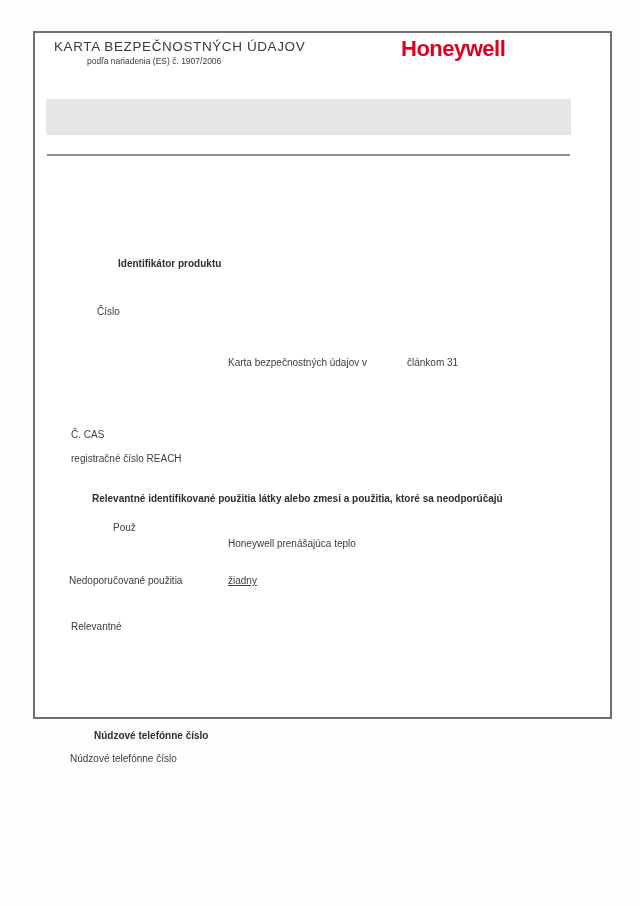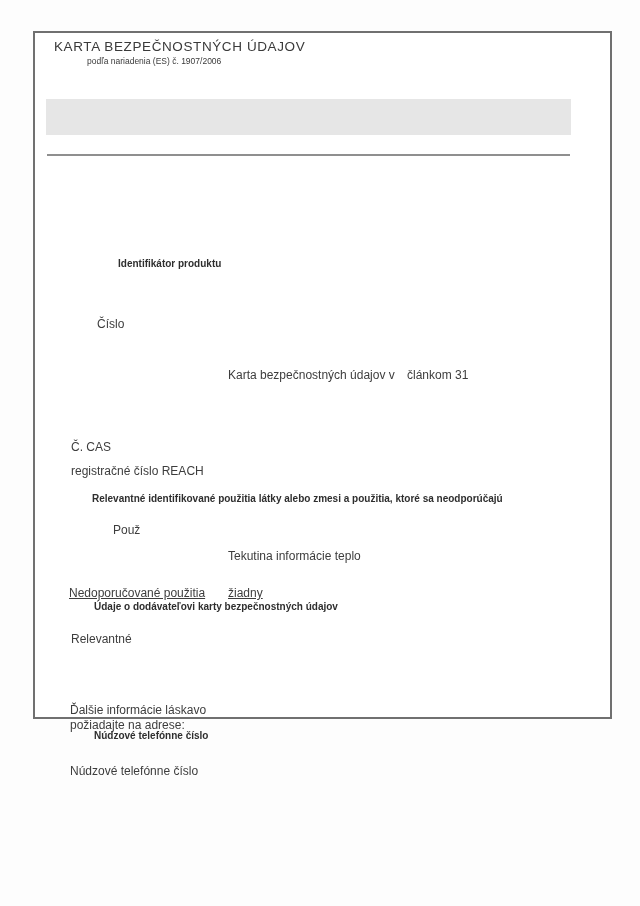--- a/index.html
+++ b/index.html
@@ -68,6 +68,7 @@
 
     <div class="abs doc-title" style="left:19px; top:6px;">KARTA BEZPEČNOSTNÝCH ÚDAJOV</div>
     <div class="abs doc-subtitle" style="left:20px; top:23px;margin-left:32px;">podľa nariadenia (ES) č. 1907/2006</div>
+    <div class="abs brand" style="left:366px; top:3px;">Honeywell</div>
 
     <div class="abs redacted" style="left:11px; top:66px; width:525px; height:36px;"></div>
 

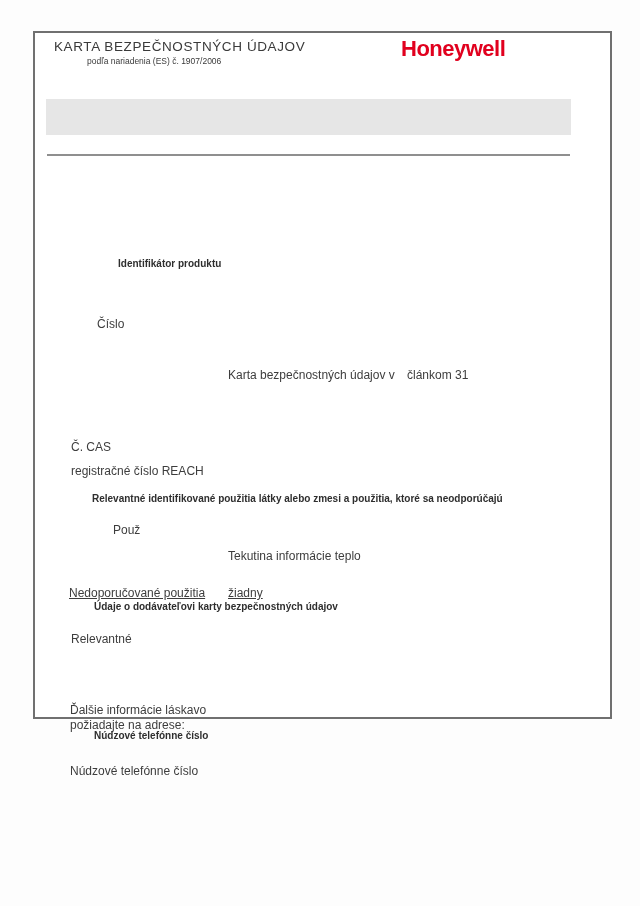--- a/index.html
+++ b/index.html
@@ -49,9 +49,8 @@
     height: 2px;
   }
   .txt {
-    font-size: 12px;
+    font-size: 10px;
     color: #3d3d3d;
-    margin-top: 11px;
   }
   .txt-bold {
     font-size: 10px;

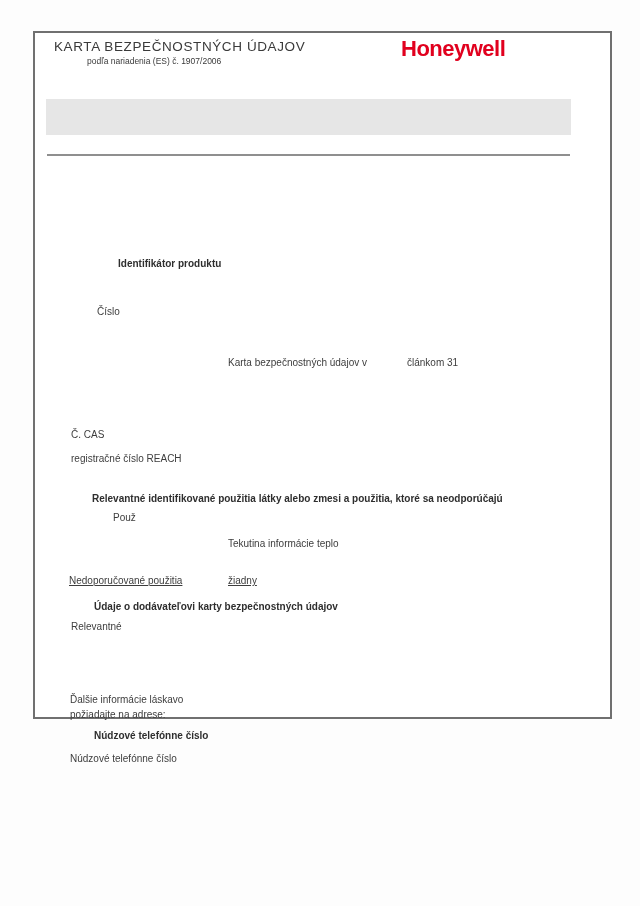--- a/index.html
+++ b/index.html
@@ -86,7 +86,7 @@
 
     <div class="abs txt-bold" style="left:57px; top:460px;">Relevantné identifikované použitia látky alebo zmesi a použitia, ktoré sa neodporúčajú</div>
 
-    <div class="abs txt" style="left:34px; top:479px;padding-left:44px;">Použ</div>
+    <div class="abs txt" style="left:34px; top:489px;padding-left:44px;">Použ</div>
 
     <div class="abs txt" style="left:193px; top:505px;">Tekutina informácie teplo</div>
 

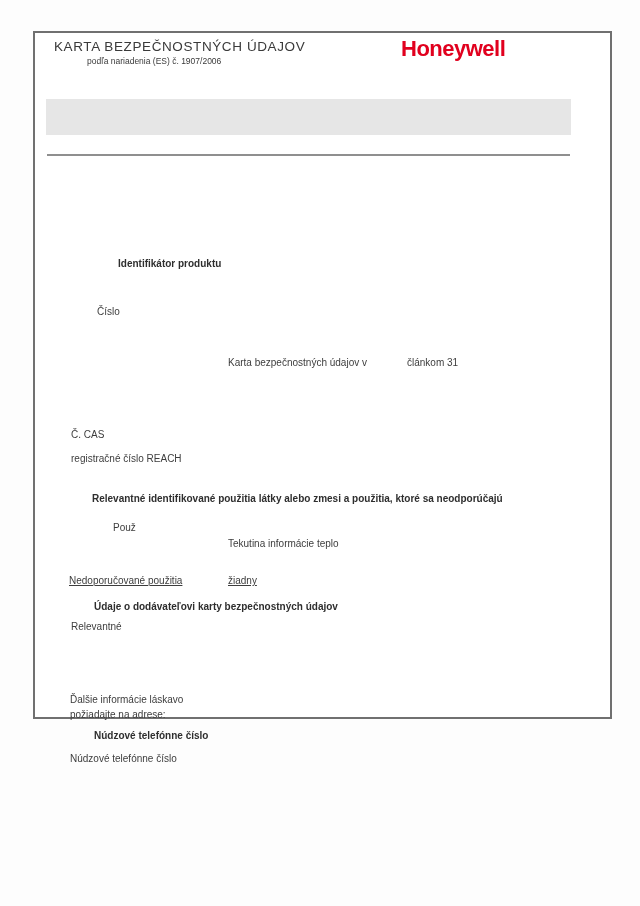--- a/index.html
+++ b/index.html
@@ -88,7 +88,7 @@
 
     <div class="abs txt" style="left:34px; top:489px;padding-left:44px;">Použ</div>
 
-    <div class="abs txt" style="left:193px; top:505px;">Tekutina informácie teplo</div>
+    <div class="abs txt" style="left:193px; top:505px;">Honeywell prenášajúca teplo</div>
 
     <div class="abs txt" style="left:34px; top:542px;text-decoration:underline;">Nedoporučované použitia</div>
     <div class="abs txt" style="left:193px; top:542px;text-decoration:underline;">žiadny</div>

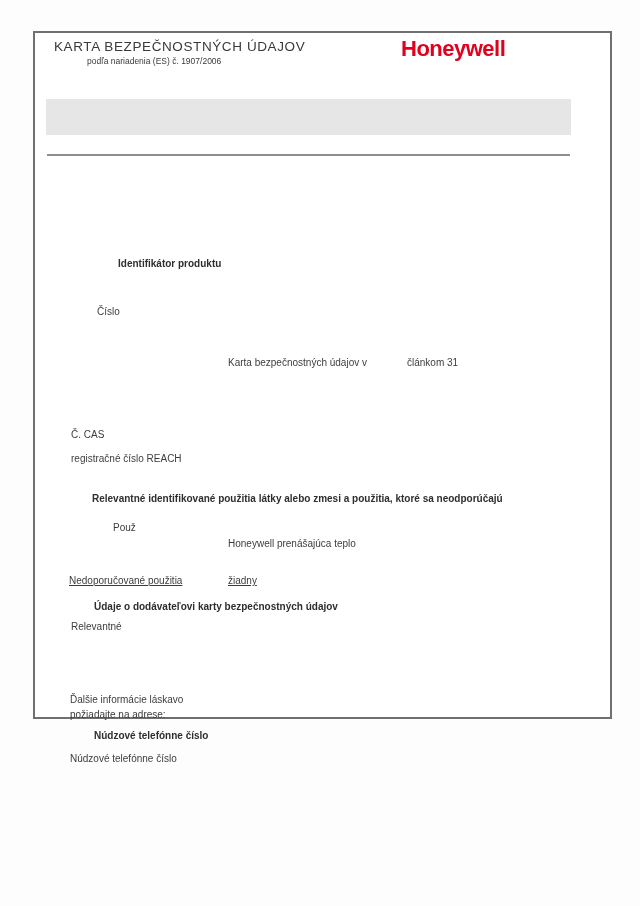--- a/index.html
+++ b/index.html
@@ -90,7 +90,7 @@
 
     <div class="abs txt" style="left:193px; top:505px;">Honeywell prenášajúca teplo</div>
 
-    <div class="abs txt" style="left:34px; top:542px;text-decoration:underline;">Nedoporučované použitia</div>
+    <div class="abs txt" style="left:34px; top:542px;">Nedoporučované použitia</div>
     <div class="abs txt" style="left:193px; top:542px;text-decoration:underline;">žiadny</div>
 
     <div class="abs txt-bold" style="left:59px; top:568px;">Údaje o dodávateľovi karty bezpečnostných údajov</div>

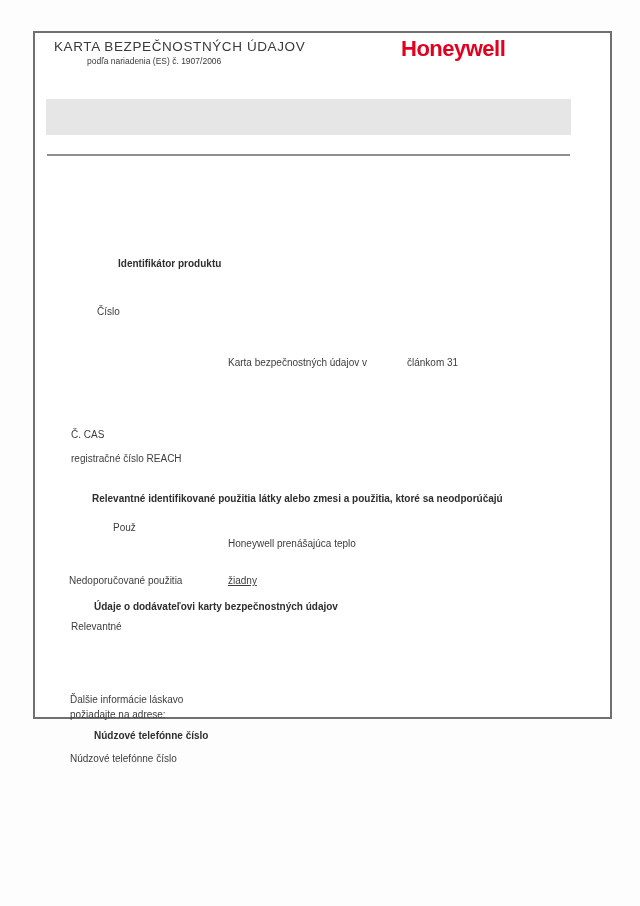--- a/index.html
+++ b/index.html
@@ -93,7 +93,6 @@
     <div class="abs txt" style="left:34px; top:542px;">Nedoporučované použitia</div>
     <div class="abs txt" style="left:193px; top:542px;text-decoration:underline;">žiadny</div>
 
-    <div class="abs txt-bold" style="left:59px; top:568px;">Údaje o dodávateľovi karty bezpečnostných údajov</div>
 
     <div class="abs txt" style="left:36px; top:588px;">Relevantné</div>
 

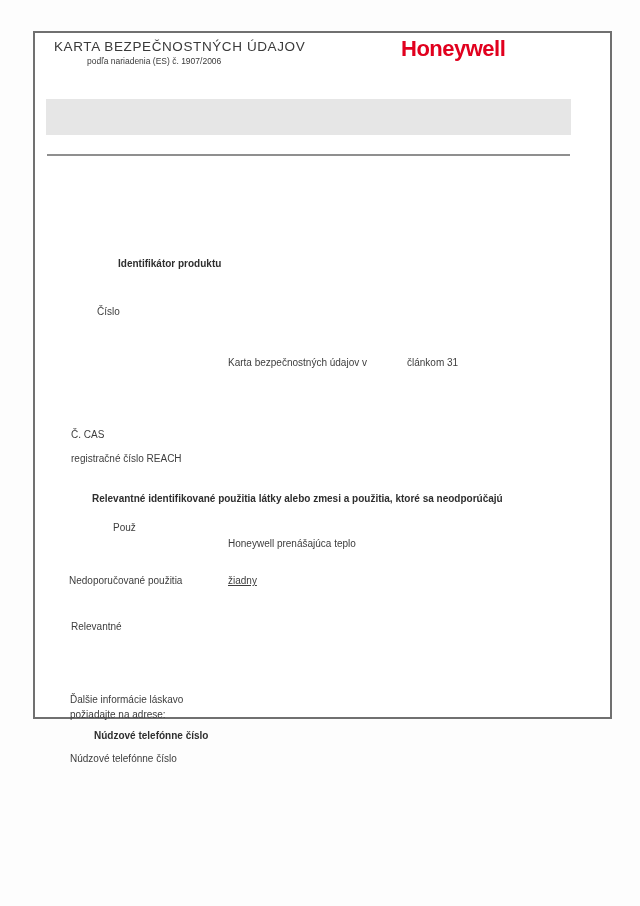--- a/index.html
+++ b/index.html
@@ -96,10 +96,6 @@
 
     <div class="abs txt" style="left:36px; top:588px;">Relevantné</div>
 
-    <div class="abs txt multiline" style="left:35px; top:659px; width:160px;">
-      <span>Ďalšie informácie láskavo</span><br>
-      <span>požiadajte na adrese:</span>
-    </div>
 
     <div class="abs txt-bold" style="left:59px; top:697px;">Núdzové telefónne číslo</div>
 

